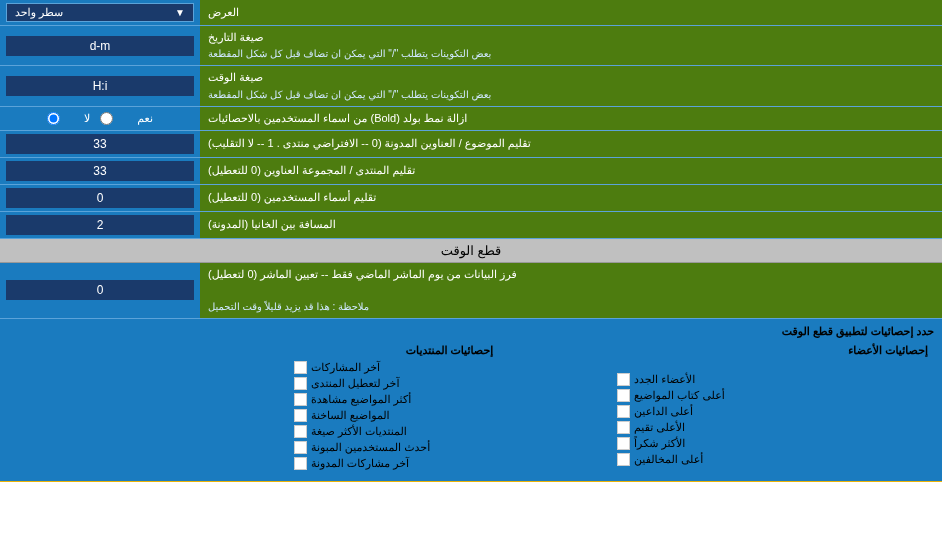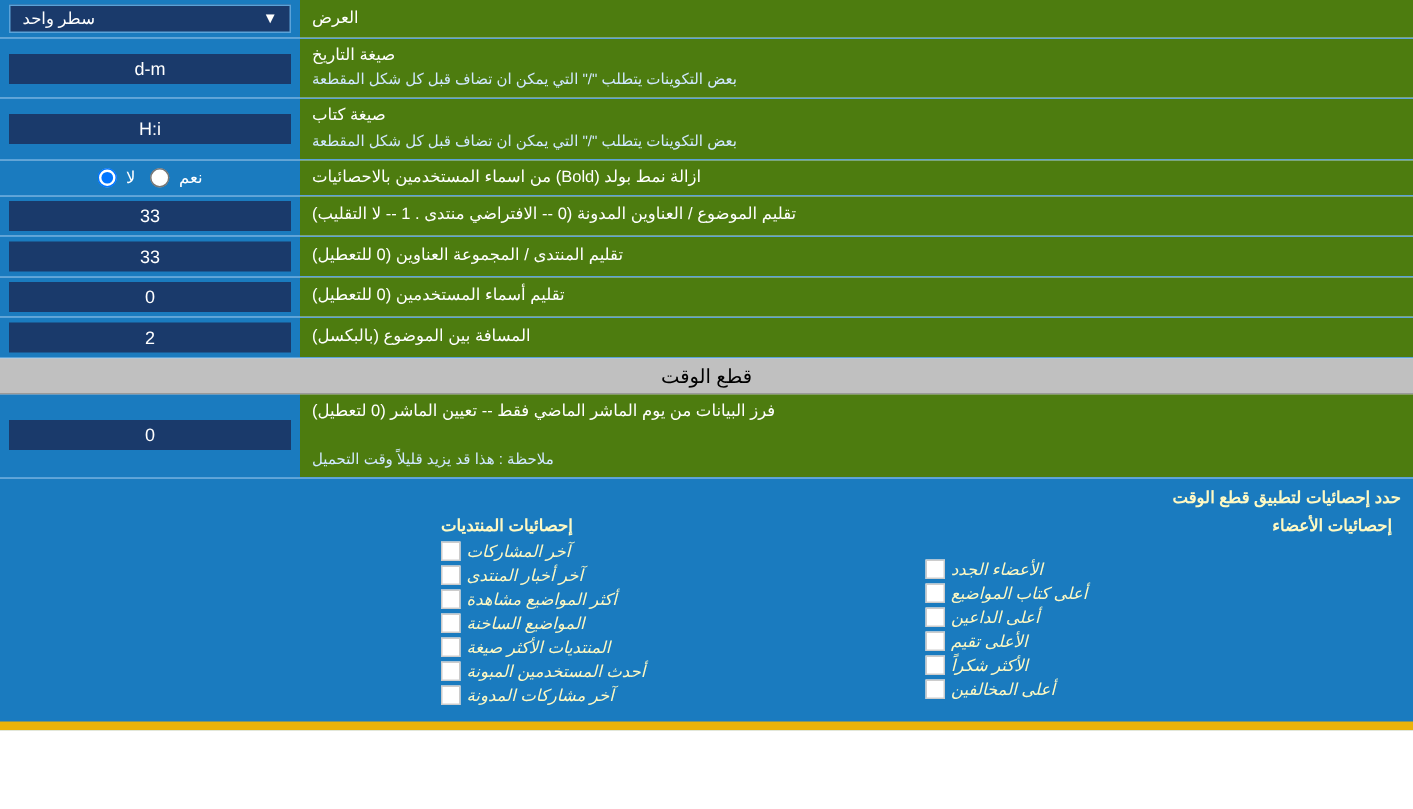--- a/index.html
+++ b/index.html
@@ -172,7 +172,7 @@
 
   <div class="row">
     <div class="label-cell" style="flex-direction:column; align-items:flex-end;">
-      <span>صيغة كتاب</span>
+      <span>صيغة الوقت</span>
       <span class="label-sub">بعض التكوينات يتطلب "/" التي يمكن ان تضاف قبل كل شكل المقطعة</span>
     </div>
     <div class="input-cell">

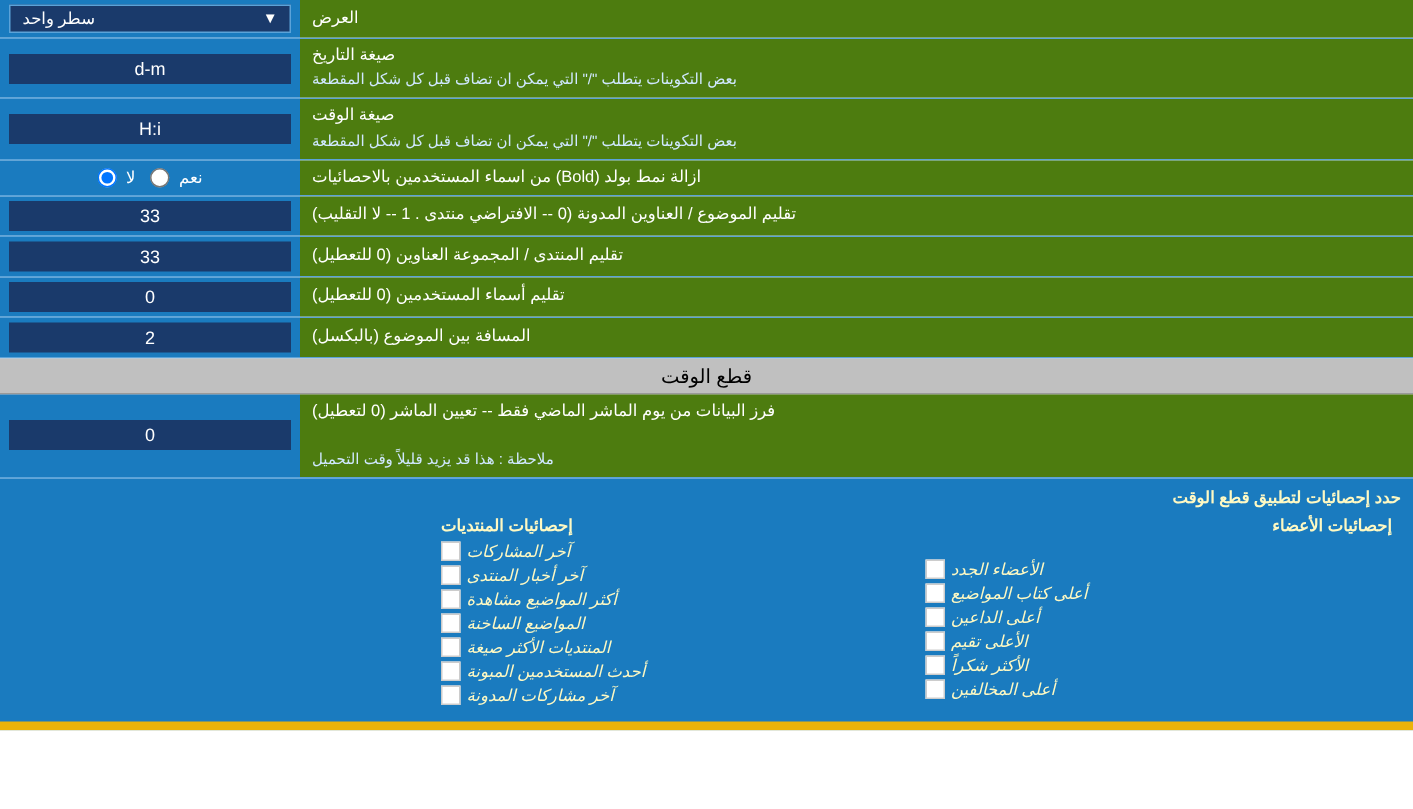--- a/index.html
+++ b/index.html
@@ -68,7 +68,7 @@
     .radio-group {
       display: flex;
       align-items: flex-end;
-      gap: 6px;
+      gap: 24px;
     }
     .dropdown-cell {
       background: #1a7bbf;

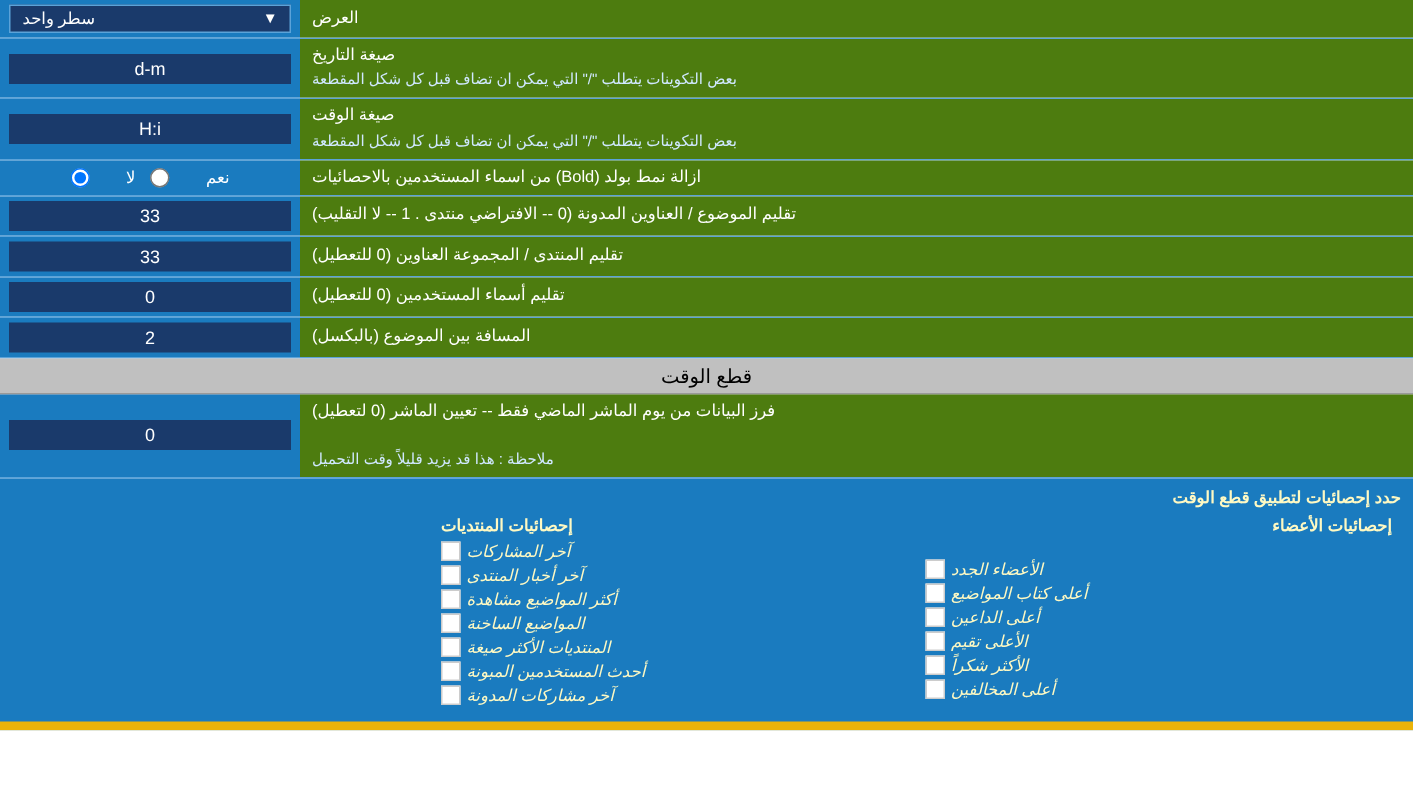--- a/index.html
+++ b/index.html
@@ -225,7 +225,7 @@
 
   <div class="row">
     <div class="label-cell">
-      <span>المسافة بين الموضوع (بالبكسل)</span>
+      <span>المسافة بين الخانيا (المدونة)</span>
     </div>
     <div class="input-cell">
       <input class="input-field" type="text" value="2" style="">

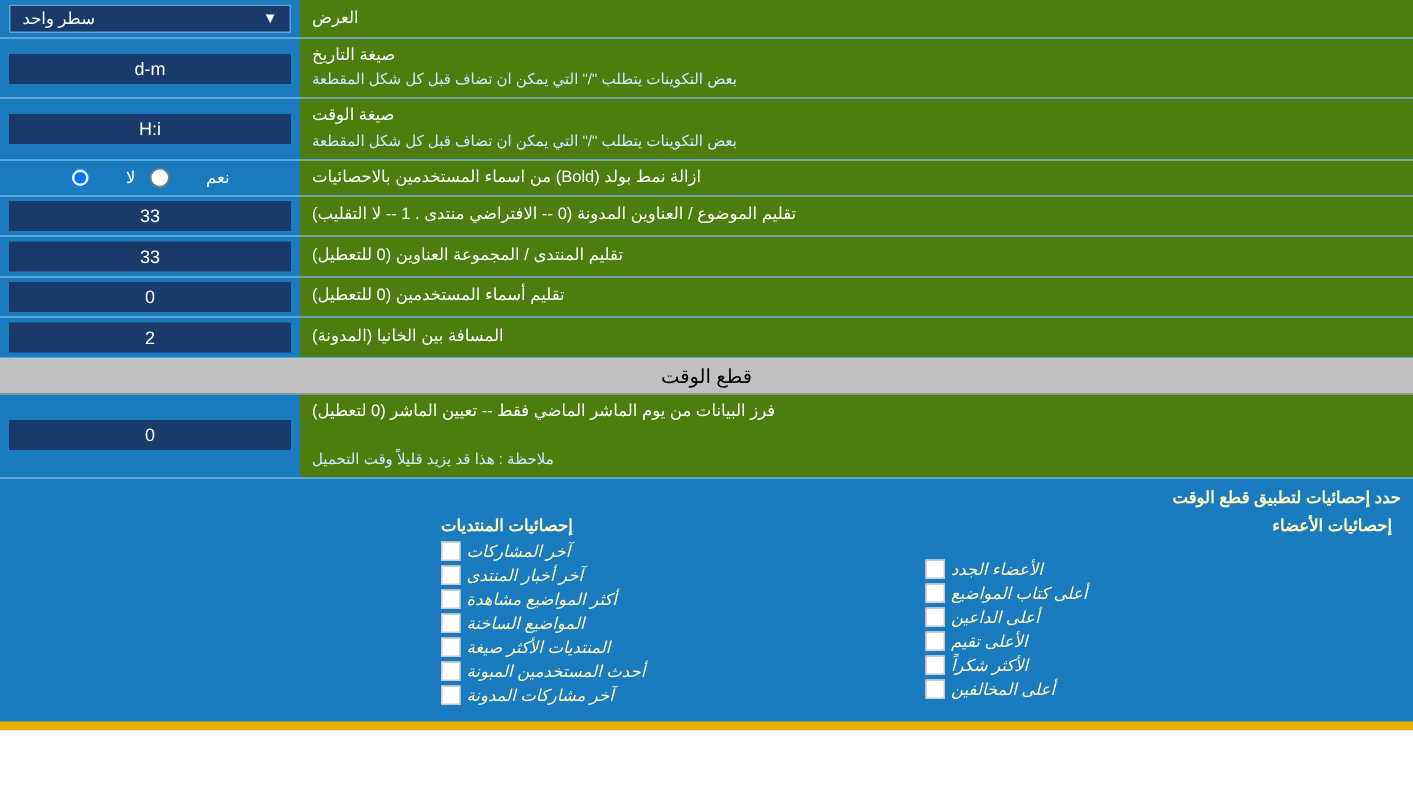--- a/index.html
+++ b/index.html
@@ -93,10 +93,10 @@
     }
     .stats-section {
       background: #1a7bbf;
-      color: #fef9c3;
+      color: #000000;
       width: 100%;
       padding: 6px 8px;
-      border-bottom: 6px solid #eab308;
+      border-bottom: 1px solid #eab308;
     }
     .stats-title {
       font-weight: bold;

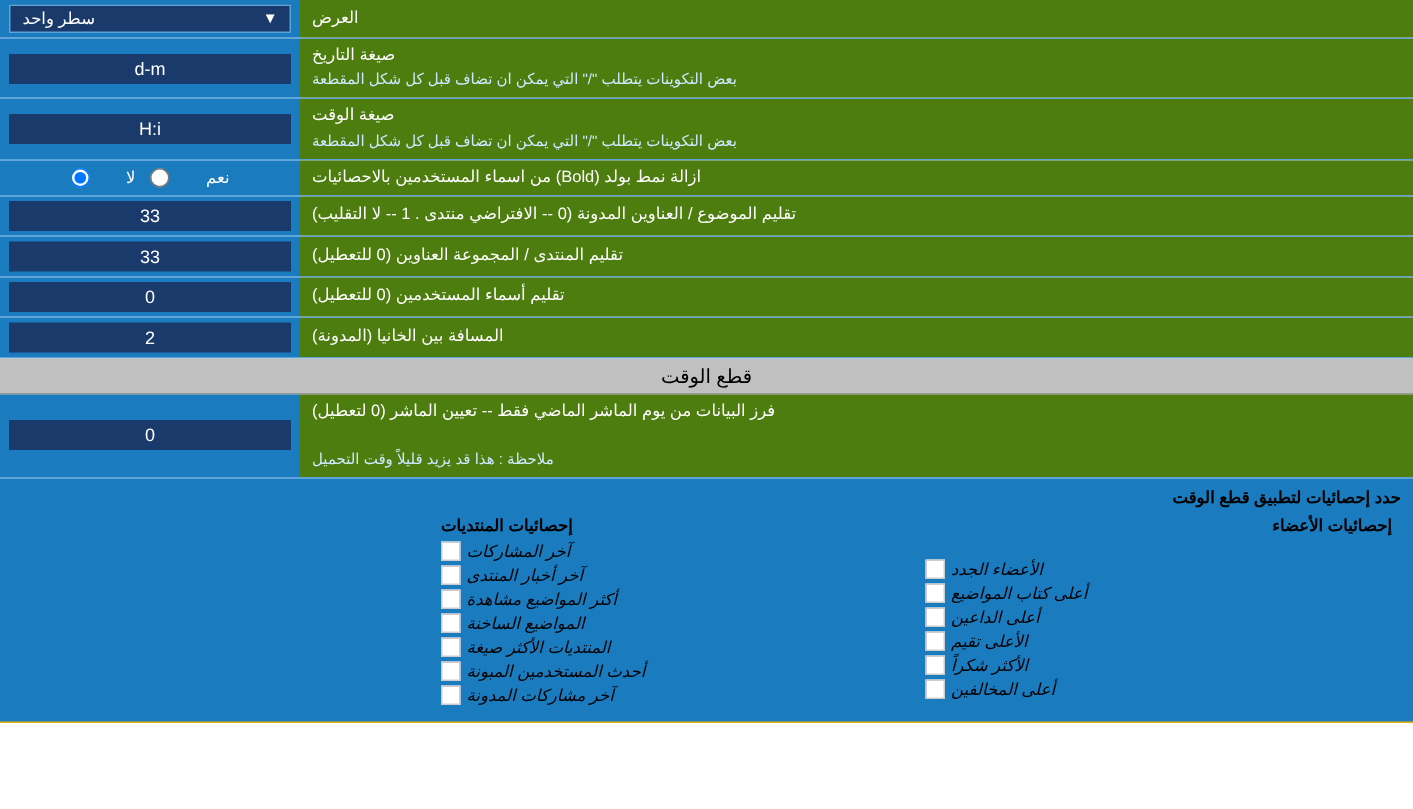--- a/index.html
+++ b/index.html
@@ -283,7 +283,7 @@
       </div>
 
       <div class="stats-col">
-        <div style="font-weight:bold; text-align:left; margin-bottom:4px; font-size:11px;">
+        <div style="font-weight:bold; text-align:center; margin-bottom:4px; font-size:11px;font-family:Liberation Serif, serif;">
           <span>إحصائيات المنتديات</span>
         </div>
         <div class="stat-item">

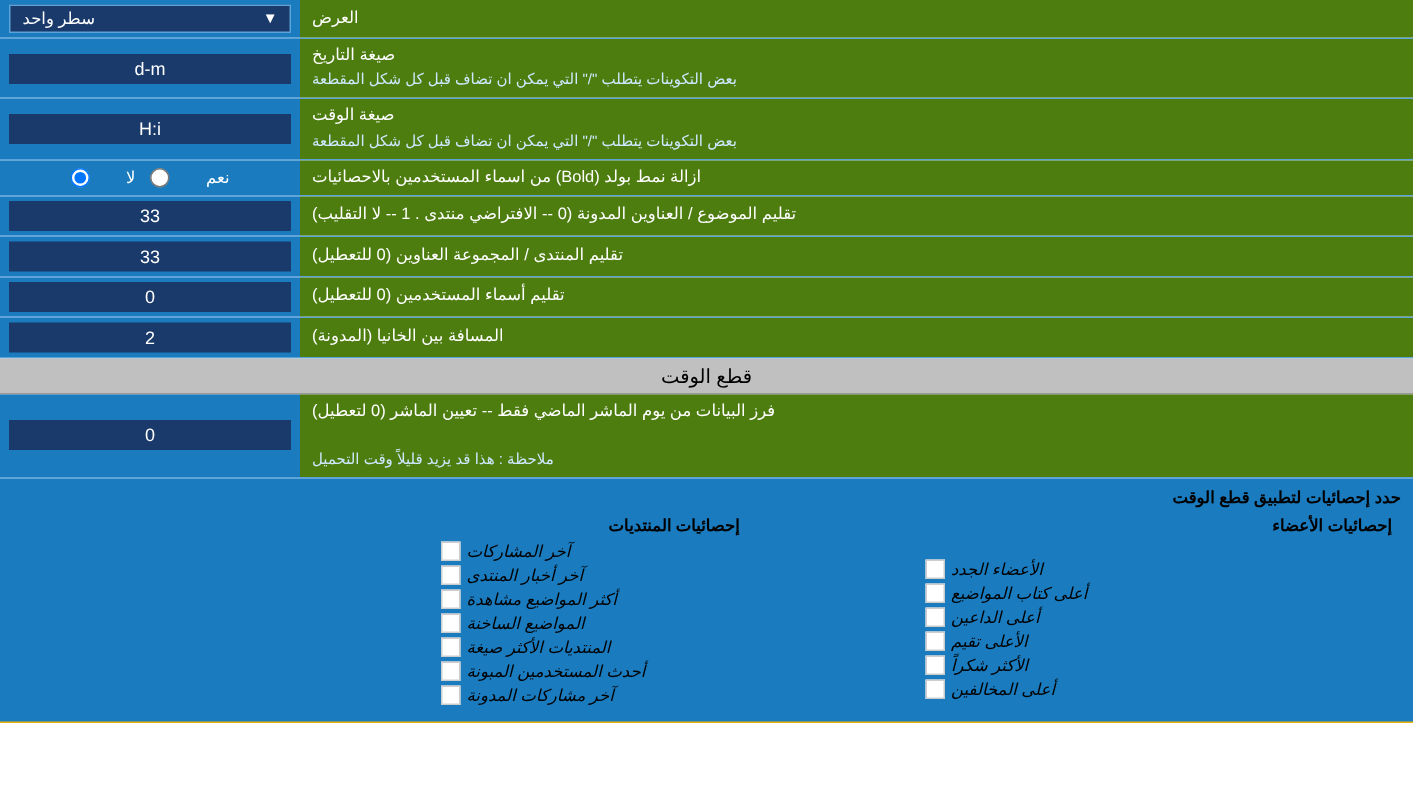--- a/index.html
+++ b/index.html
@@ -123,7 +123,6 @@
     }
     .stat-label {
       text-align: right;
-      font-style: italic;
     }
     .checkbox-icon {
       display: inline-block;

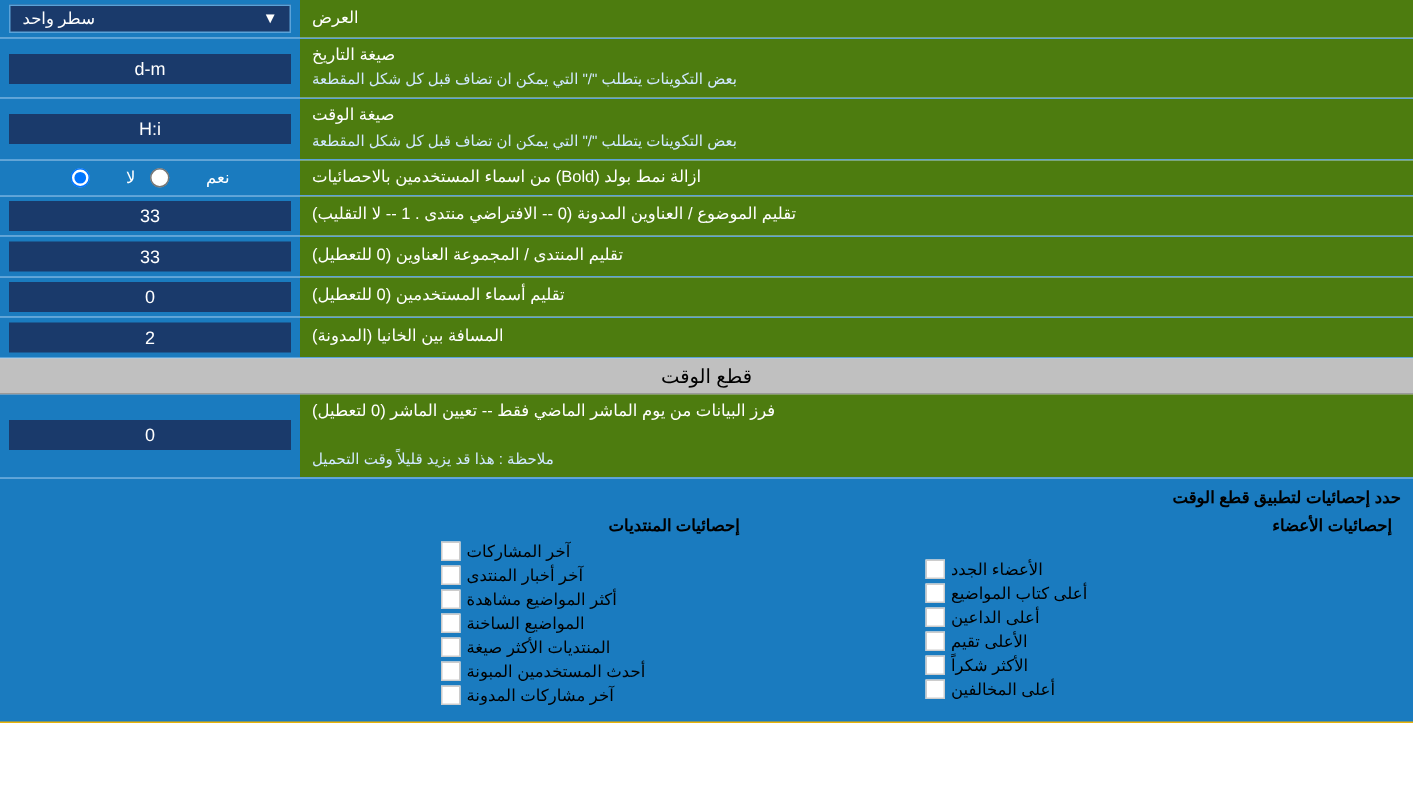--- a/index.html
+++ b/index.html
@@ -290,7 +290,7 @@
           <span class="checkbox-icon"></span>
         </div>
         <div class="stat-item">
-          <span class="stat-label">آخر أخبار المنتدى</span>
+          <span class="stat-label">آخر لتعطيل المنتدى</span>
           <span class="checkbox-icon"></span>
         </div>
         <div class="stat-item">

